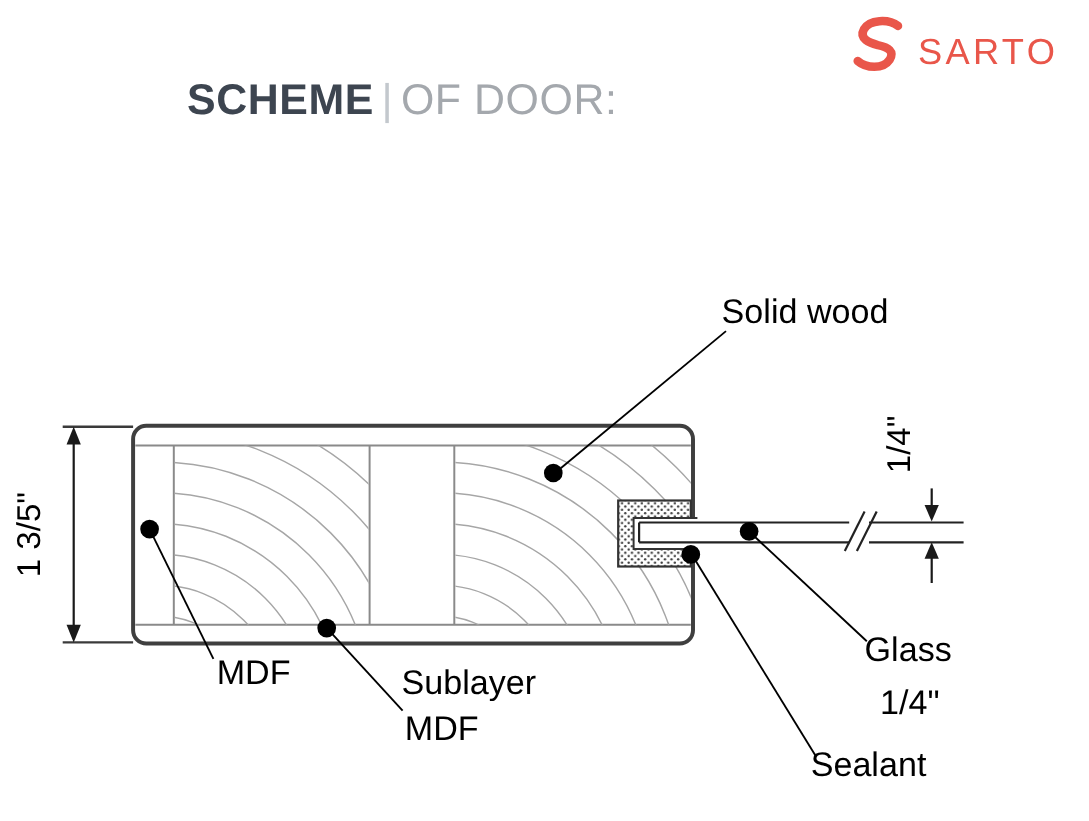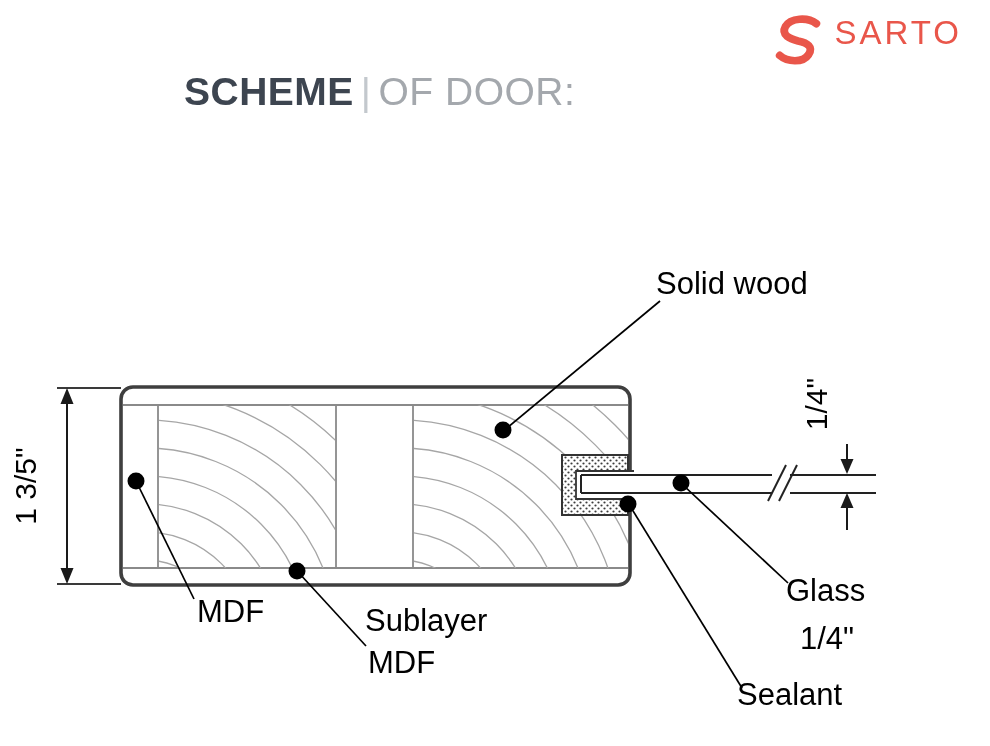--- a/index.html
+++ b/index.html
@@ -20,7 +20,7 @@
   .t-sub  { color: #a4a8ad; font-weight: 400; }
   .logo {
     position: absolute; top: 14px; right: 28px;
-    display: flex; align-items: flex-start; gap: 8px;
+    display: flex; align-items: flex-end; gap: 8px;
   }
   .logo-text {
     font-size: 33px; color: #e9564a; letter-spacing: 3px; font-weight: 400;

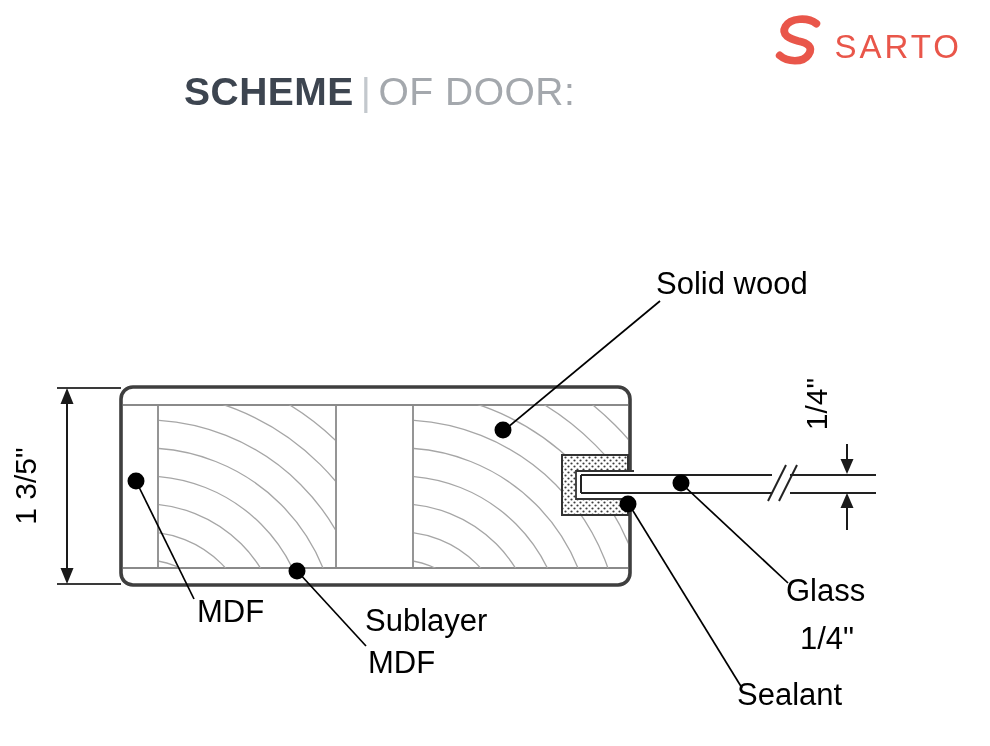--- a/index.html
+++ b/index.html
@@ -11,7 +11,7 @@
     font-family: "Liberation Sans", sans-serif;
   }
   .header-title {
-    position: absolute; left: 184px; top: 72px;
+    position: absolute; left: 170px; top: 72px;
     font-size: 39px; line-height: 1; letter-spacing: 0.5px;
     white-space: nowrap;
   }

